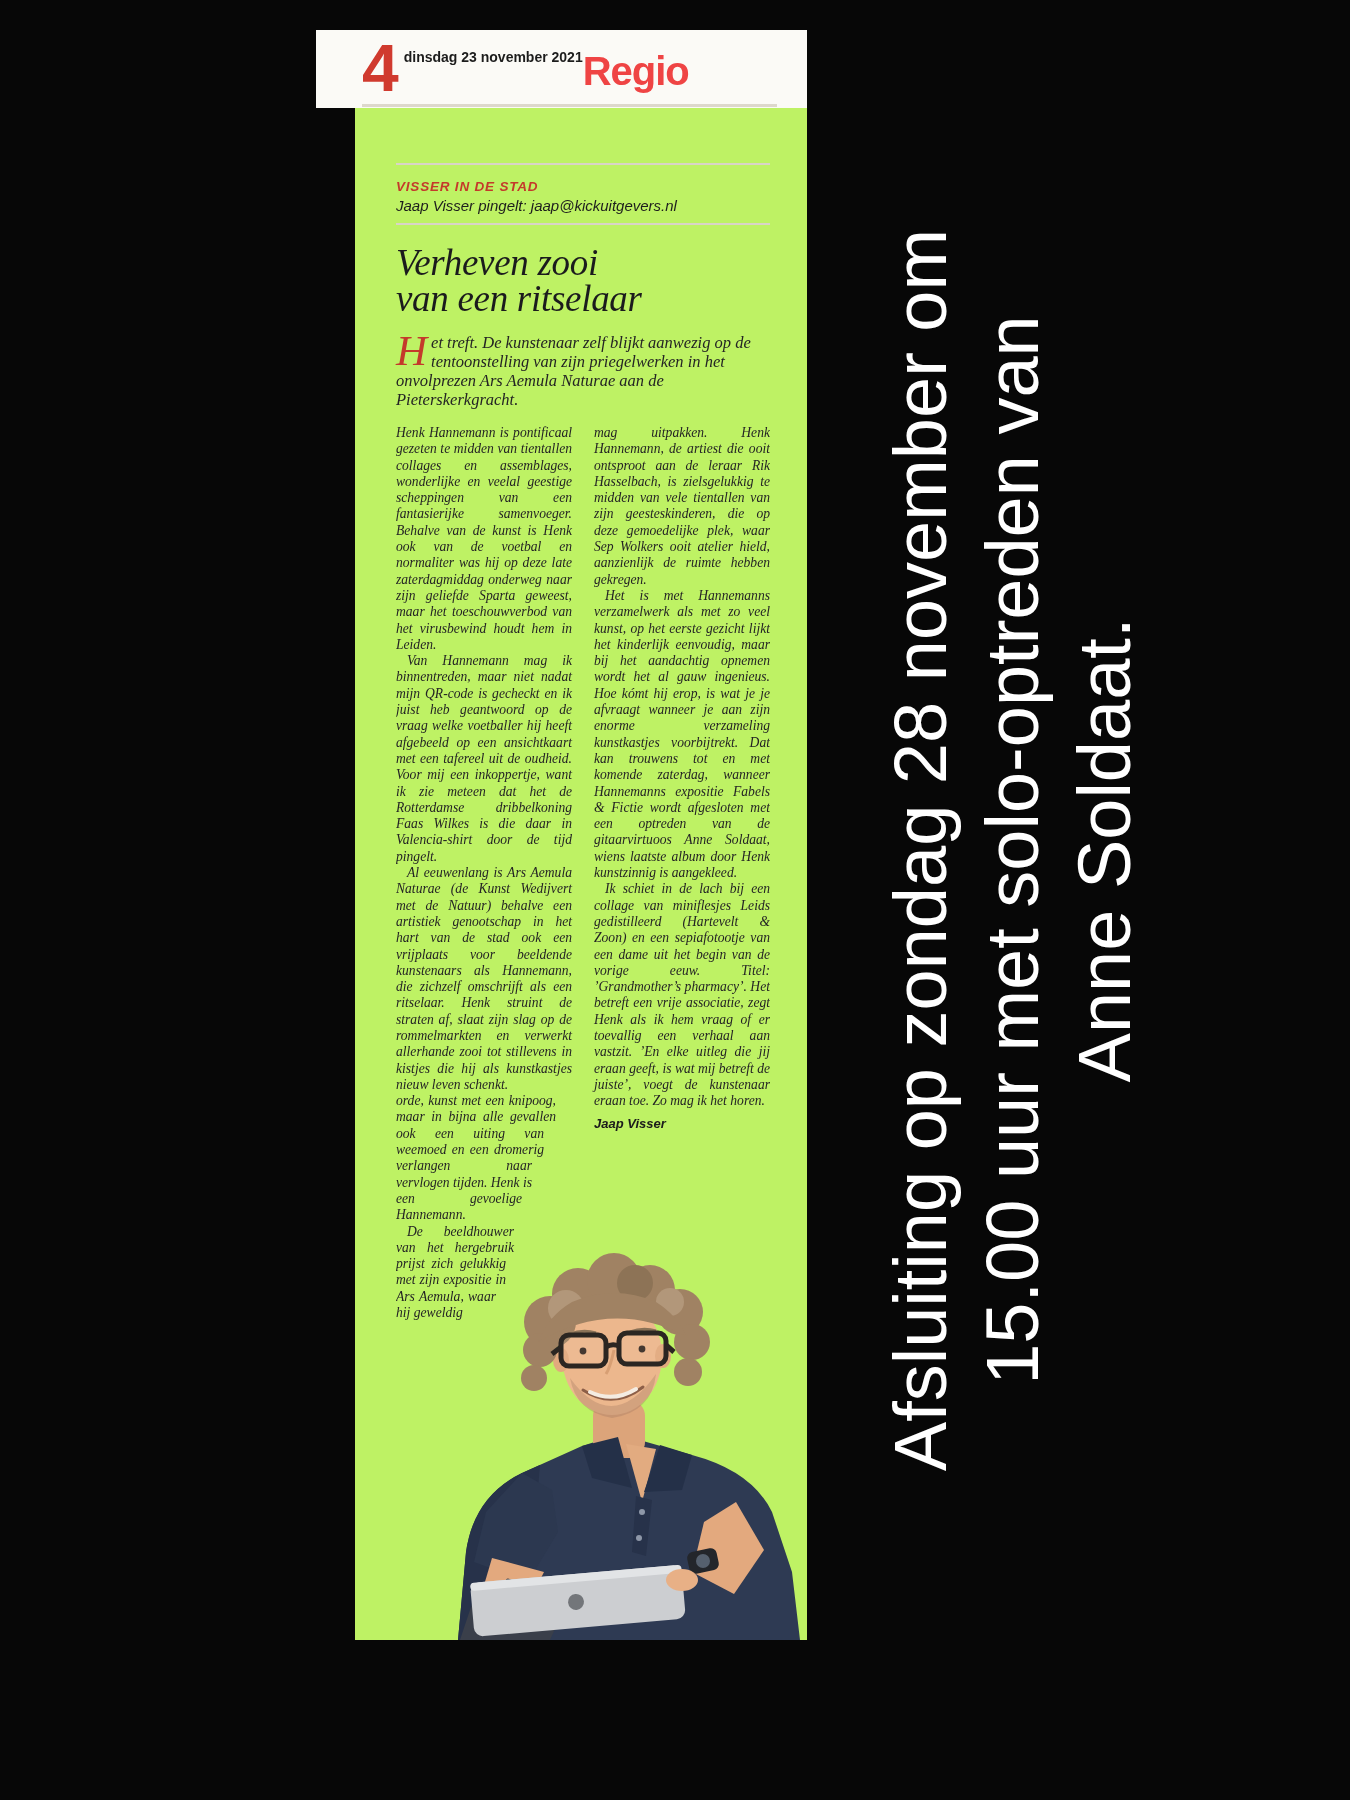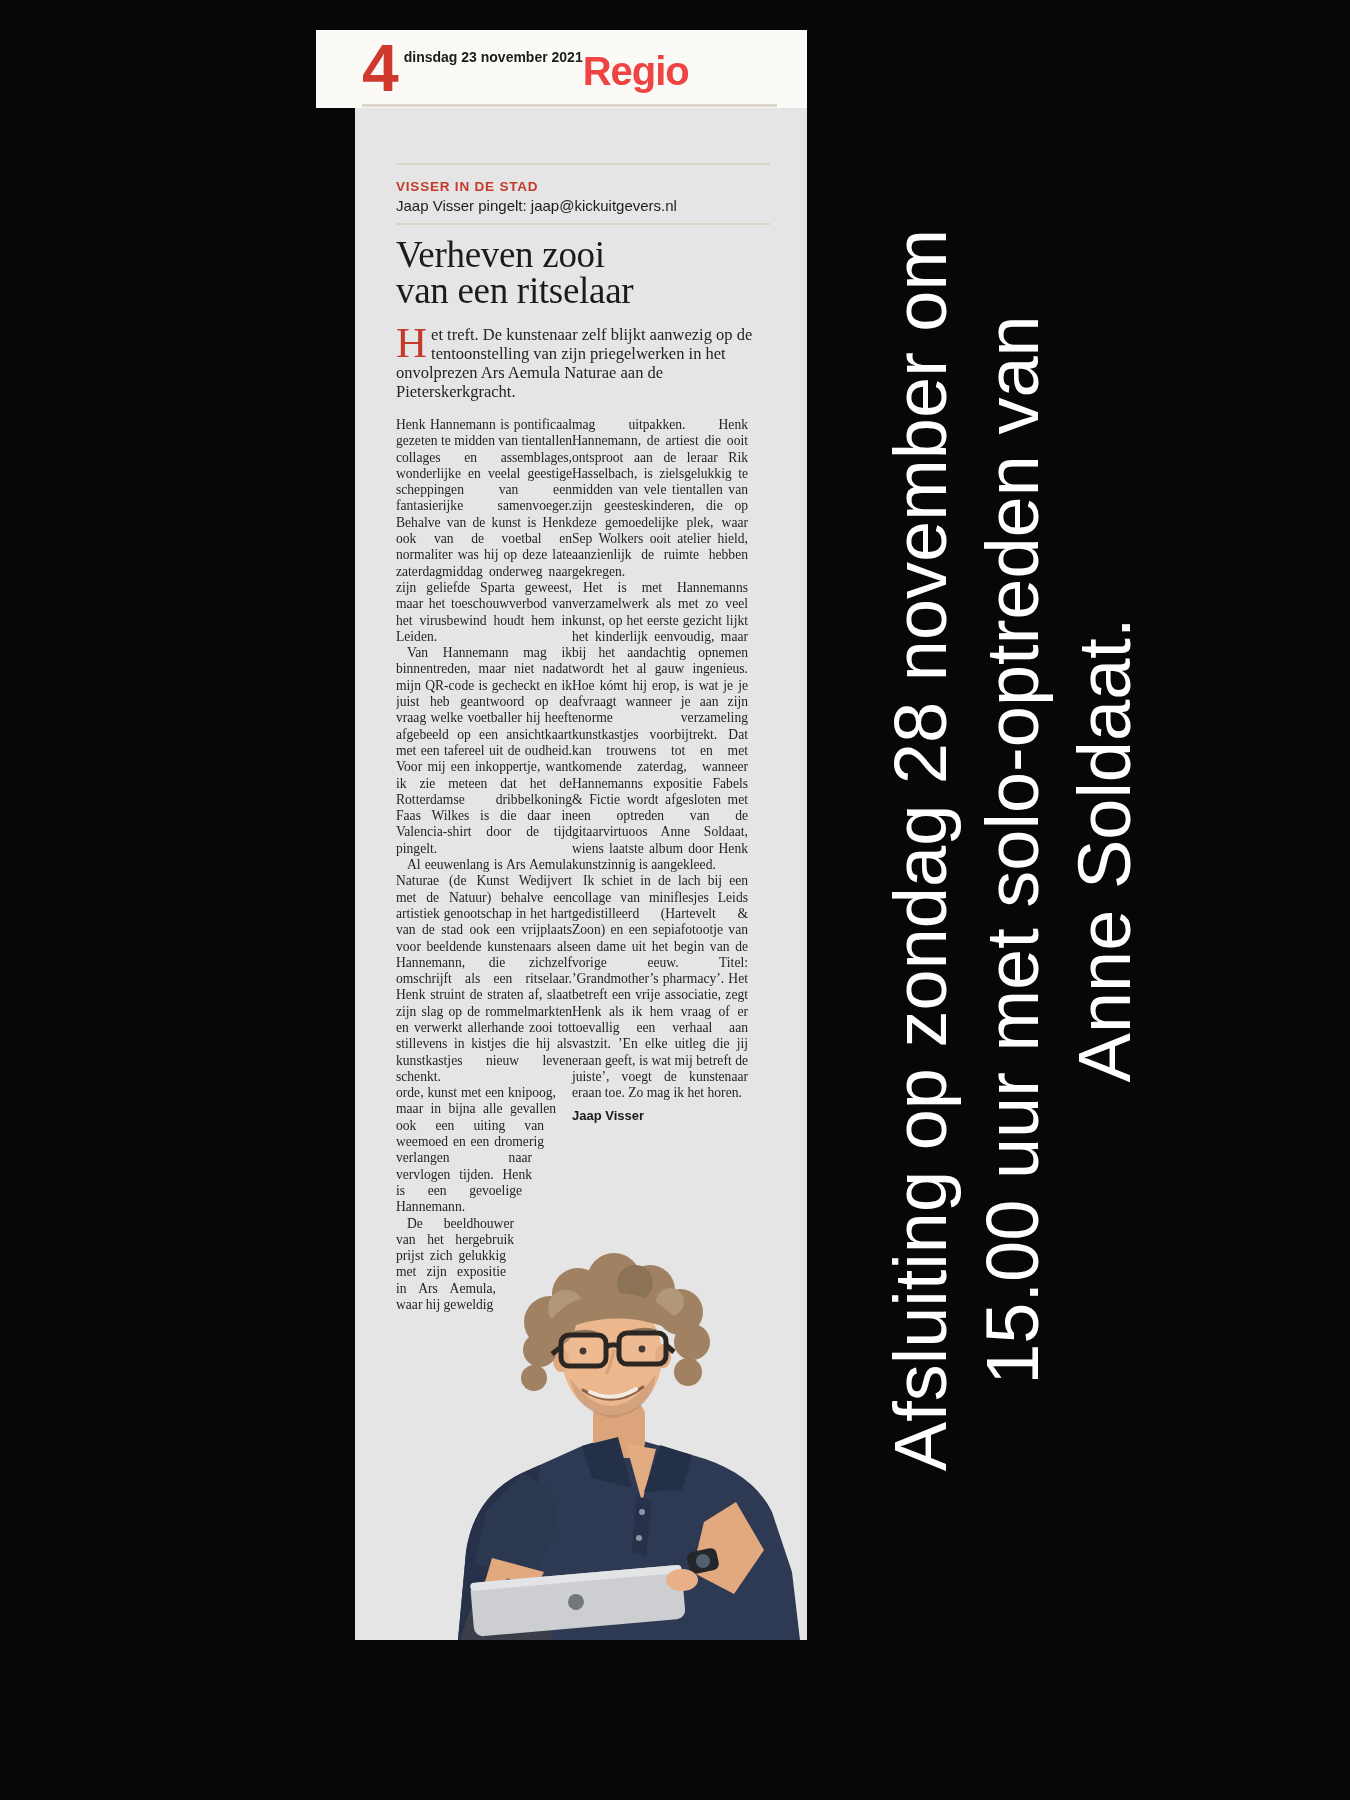--- a/index.html
+++ b/index.html
@@ -21,7 +21,7 @@
 
   
   .paper{position:absolute;left:355px;top:108px;width:452px;height:1532px;
-         background:#e5e5e5;overflow:hidden;}
+         background:#bef264;overflow:hidden;font-style:italic;}
   .content{position:absolute;left:41px;top:0;width:374px;}
   .rule{height:2px;background:#d9d4c7;}
   .rule1{margin-top:55px;}

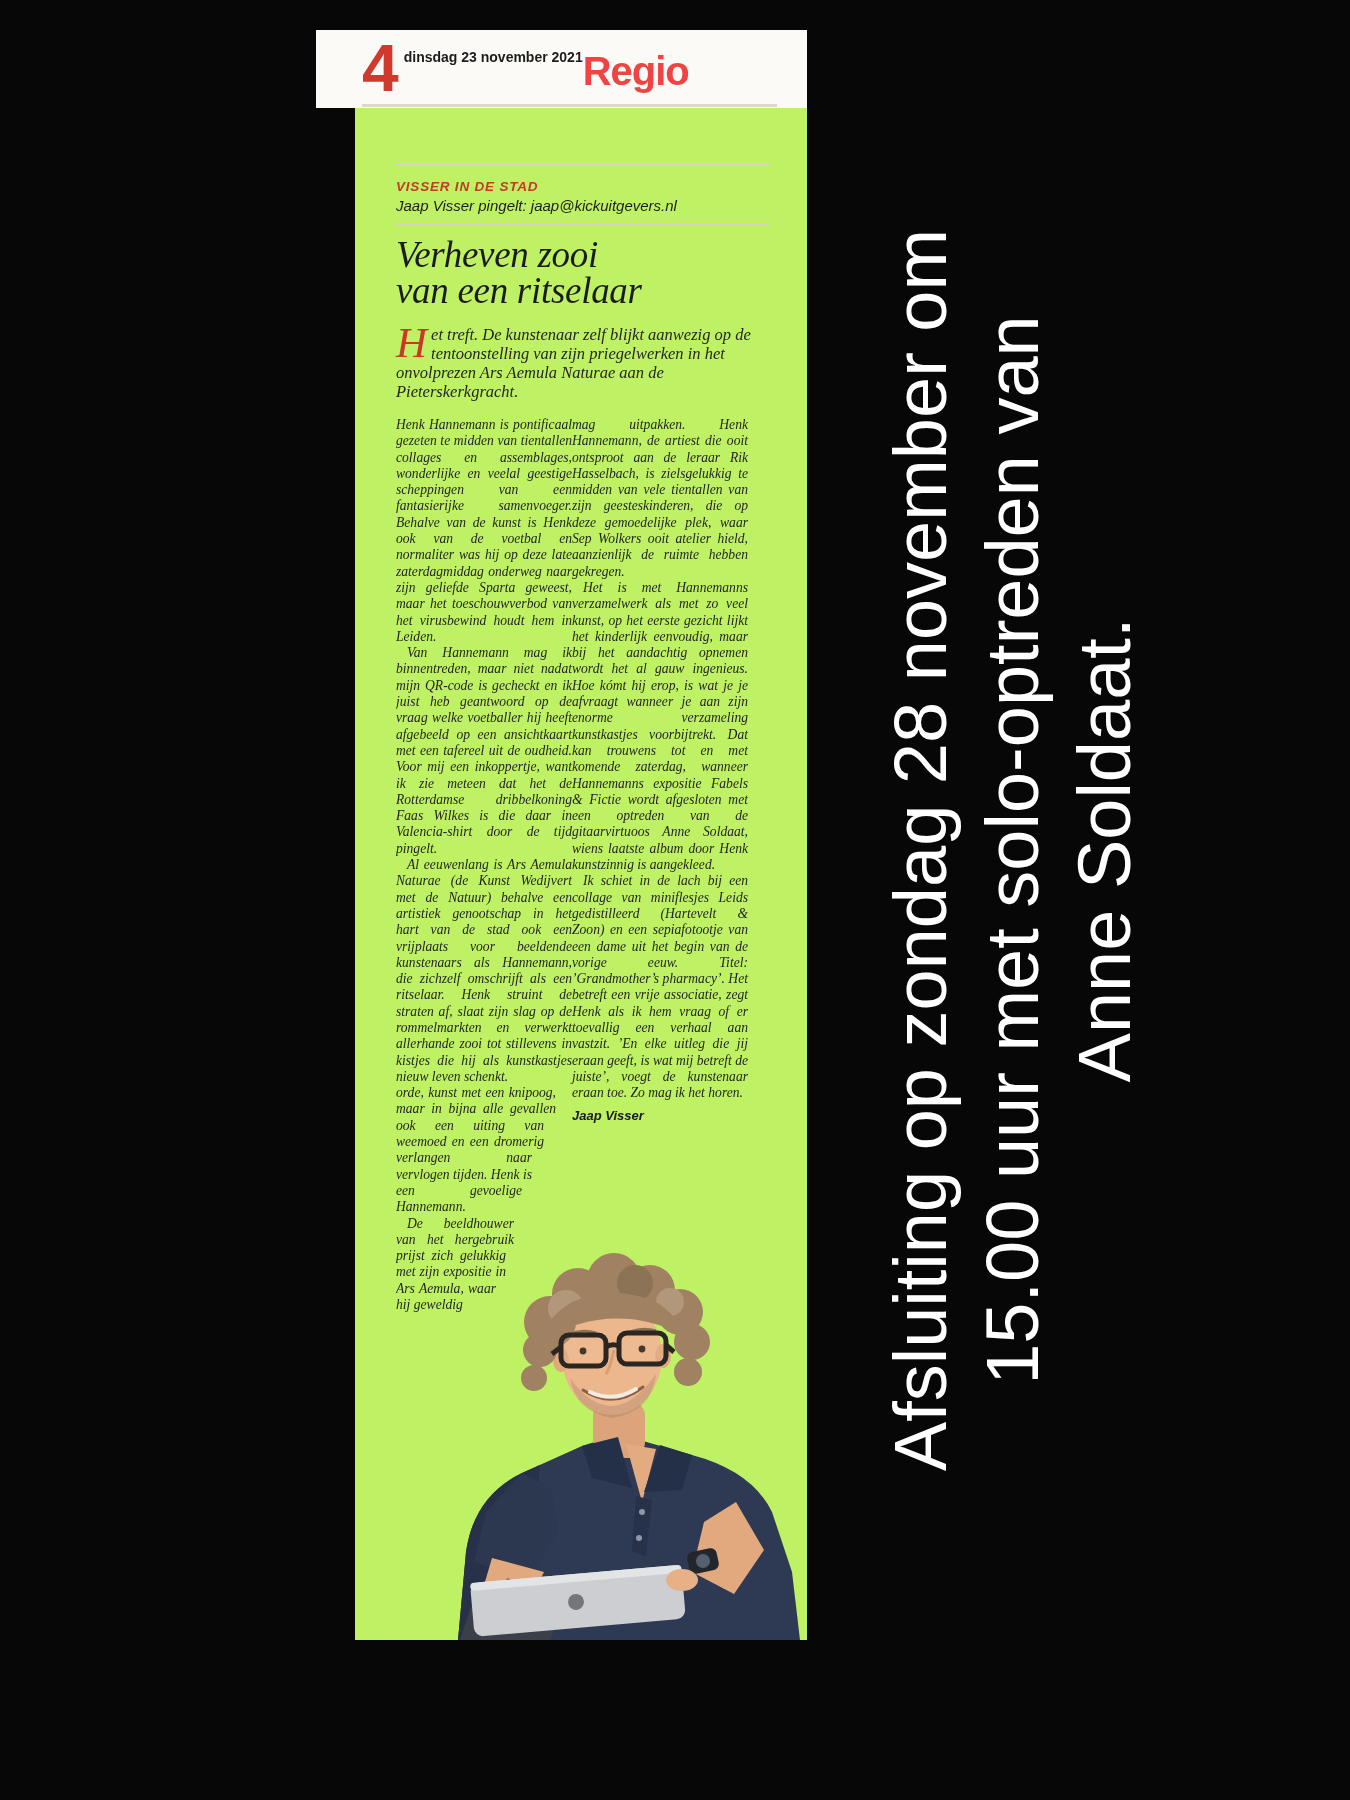--- a/index.html
+++ b/index.html
@@ -29,7 +29,7 @@
           letter-spacing:0.8px;}
   .byline{margin-top:3px;font-size:15px;font-weight:400;color:#1d1d1d;}
   .rule2{margin-top:9px;}
-  .headline{margin-top:12px;font-family:"Liberation Serif",serif;font-weight:500;
+  .headline{margin-top:20px;font-family:"Liberation Serif",serif;font-weight:500;
             font-size:37px;line-height:36px;color:#1b1b1d;letter-spacing:-0.3px;}
   .intro{margin-top:16px;font-family:"Liberation Serif",serif;font-size:16.5px;
          line-height:19px;color:#242424;width:372px;}

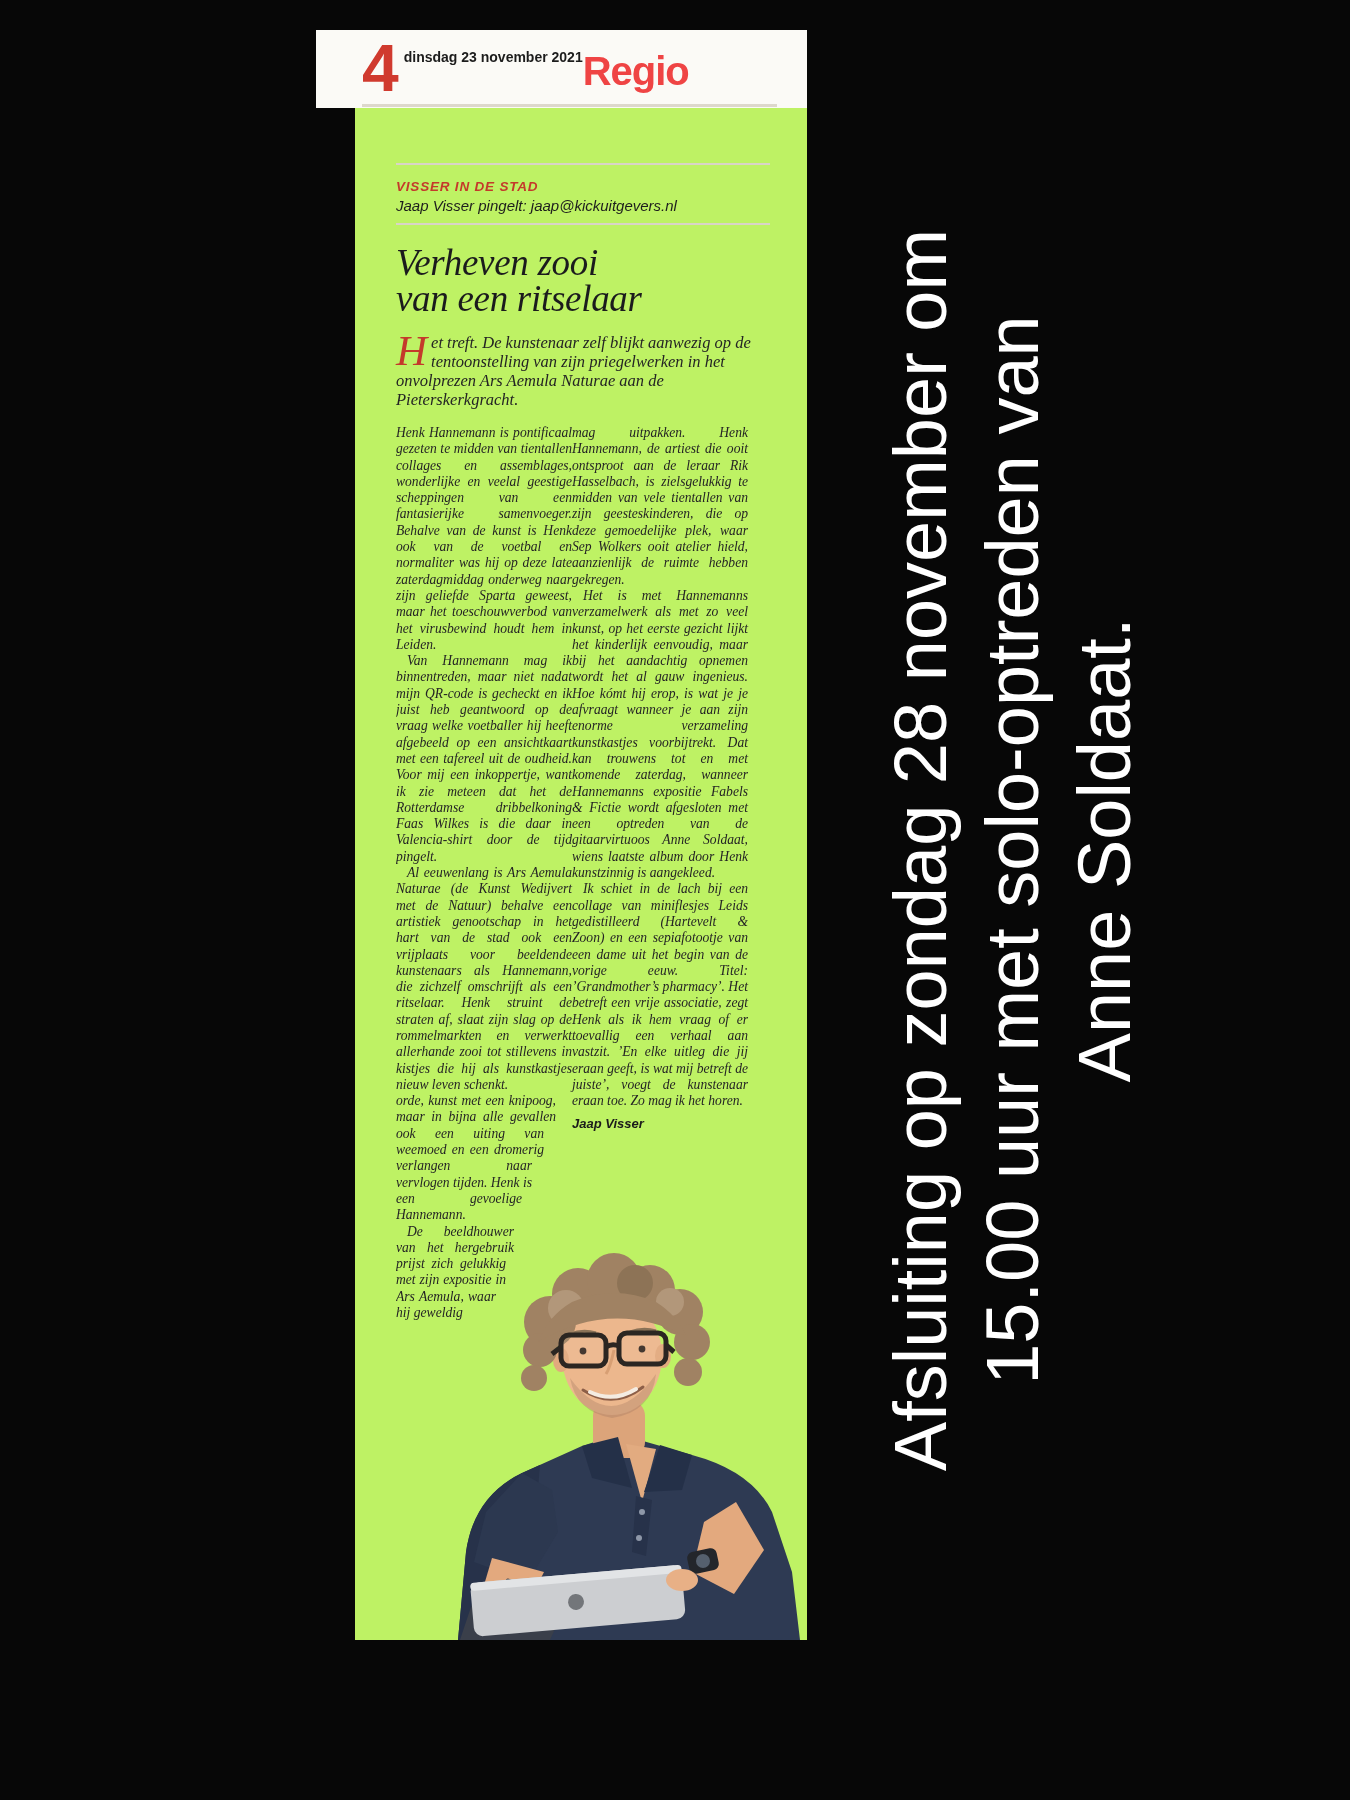--- a/index.html
+++ b/index.html
@@ -37,7 +37,7 @@
            font-size:43px;line-height:35px;padding-right:4px;font-weight:500;}
 
   
-  .cols{margin-top:16px;display:flex;height:1210px;overflow:hidden;}
+  .cols{margin-top:16px;display:flex;gap:22px;height:1210px;overflow:hidden;}
   .col{width:176px;font-family:"Liberation Serif",serif;font-size:13.6px;
        line-height:16.3px;color:#242424;text-align:justify;hyphens:auto;}
   .col p{margin:0;}

